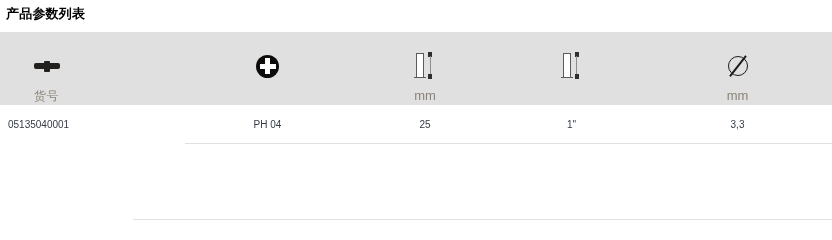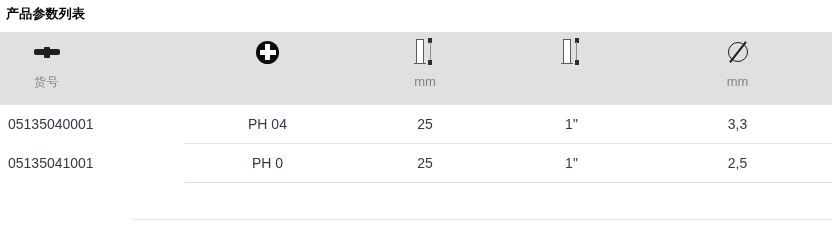--- a/index.html
+++ b/index.html
@@ -66,7 +66,7 @@
     align-items: center;
     justify-content: flex-start;
     box-sizing: border-box;
-    padding-top: 3px;
+    padding-top: 17px;
   }
   .head-cell.align-left {
     align-items: flex-start;

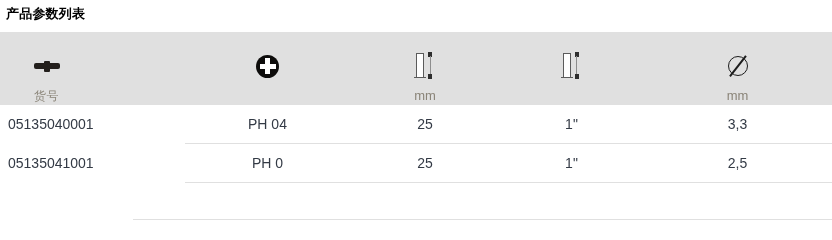--- a/index.html
+++ b/index.html
@@ -96,7 +96,7 @@
   .param-table tbody td {
     height: 38px;
     padding: 0;
-    font-size: 14px;
+    font-size: 10px;
     color: #333a45;
     text-align: center;
     vertical-align: middle;

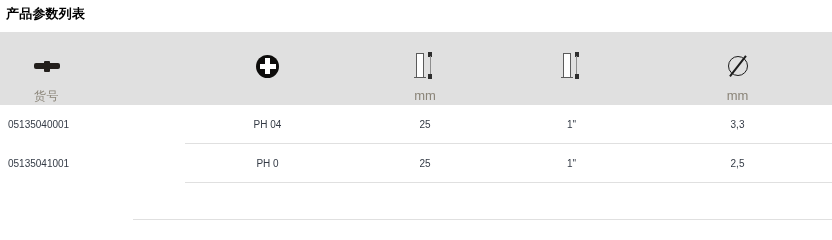--- a/index.html
+++ b/index.html
@@ -338,13 +338,6 @@
         <td>1"</td>
         <td>3,3</td>
       </tr>
-      <tr>
-        <td class="col-artno">05135041001</td>
-        <td>PH 0</td>
-        <td>25</td>
-        <td>1"</td>
-        <td>2,5</td>
-      </tr>
     </tbody>
   </table>
 

